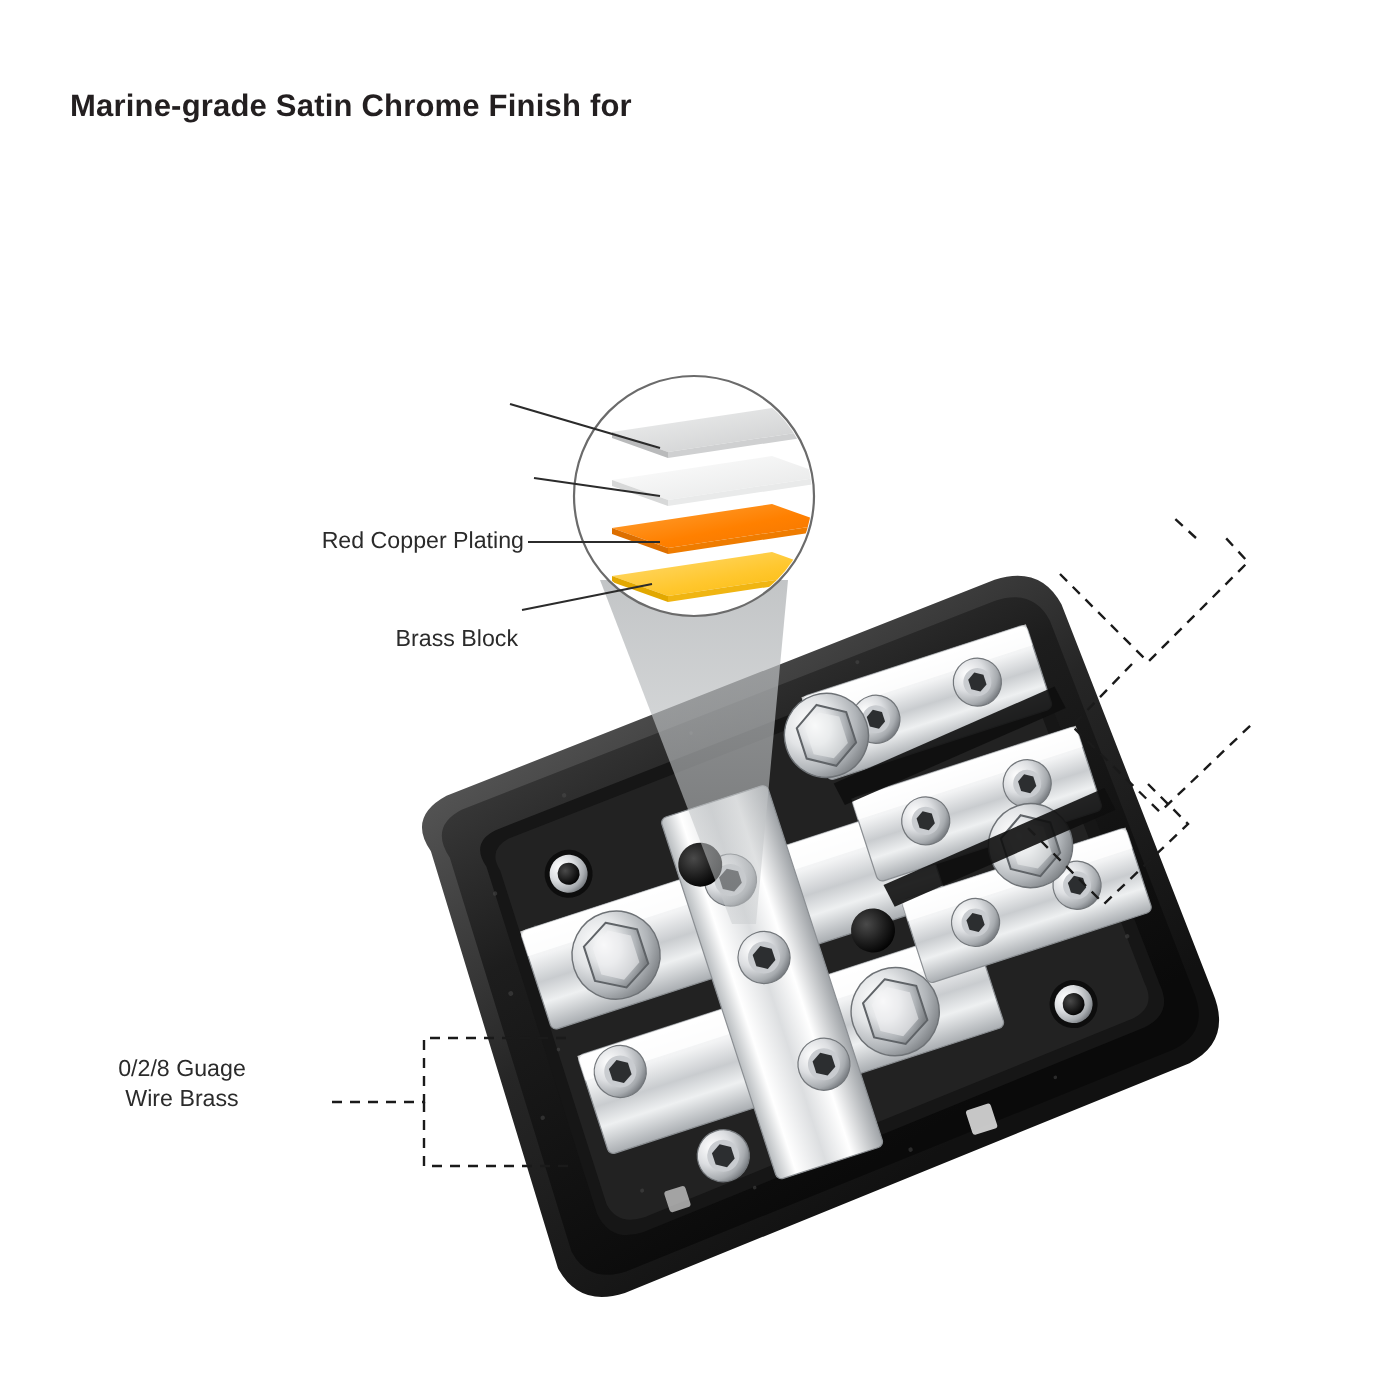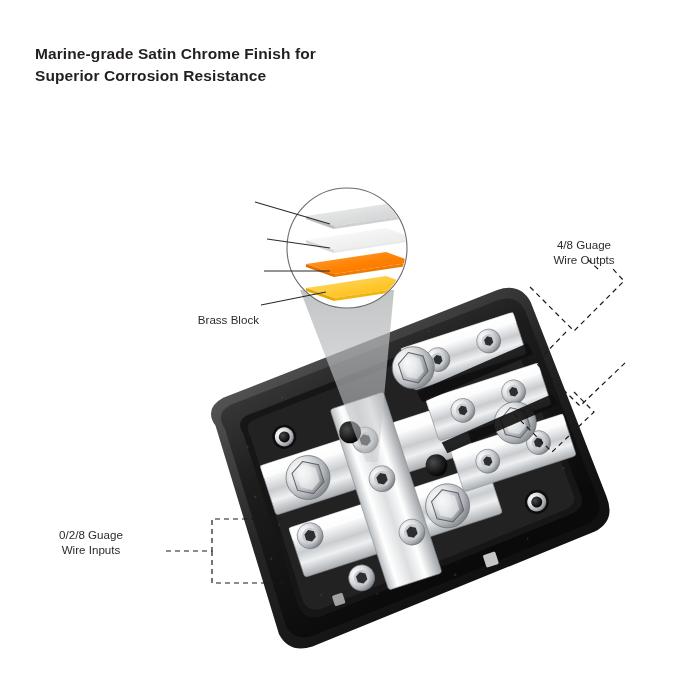--- a/index.html
+++ b/index.html
@@ -38,7 +38,6 @@
 
   <div class="title">
     <span>Marine-grade Satin Chrome Finish for</span>
-    <span class="l2">Superior Corrosion Resistance</span>
   </div>
 
   <svg class="ovl btm" viewBox="0 0 700 700">

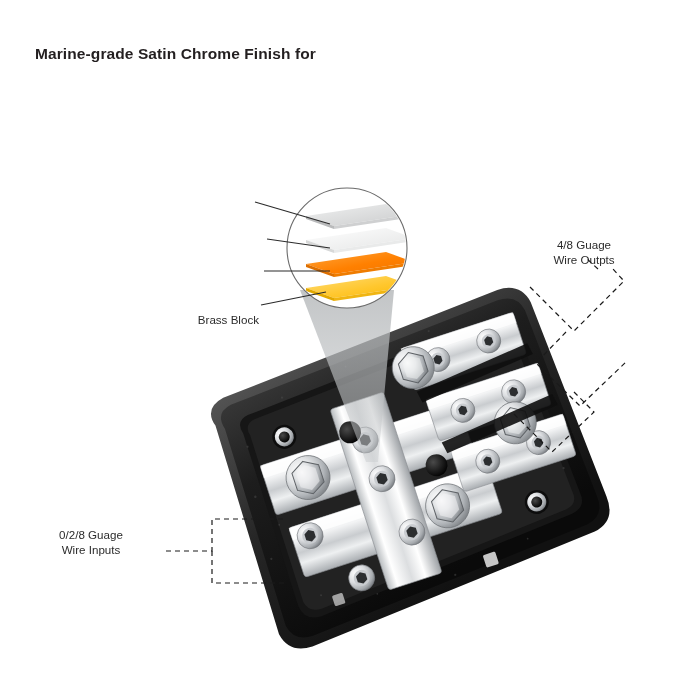--- a/index.html
+++ b/index.html
@@ -325,10 +325,6 @@
     </g>
   </svg>
 
-  <div class="lbl c" style="left:524px;top:237px;width:120px;">
-    <span>4/8 Guage</span><br>
-    <span>Wire Outpts</span>
-  </div>
 
   <div class="lbl c" style="left:18px;top:527px;width:146px;">
     <span>0/2/8 Guage</span><br>

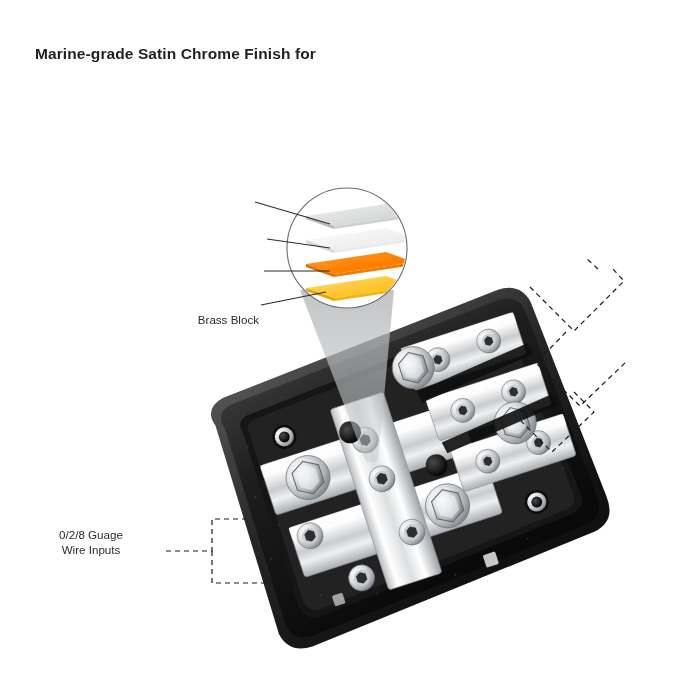--- a/index.html
+++ b/index.html
@@ -306,6 +306,7 @@
     </g>
   </svg>
 
+  <div class="lbl r" style="left:65px;top:263px;width:197px;">Red Copper Plating</div>
   <div class="lbl r" style="left:65px;top:312px;width:194px;">Brass Block</div>
 
   <svg class="ovl top" viewBox="0 0 700 700">

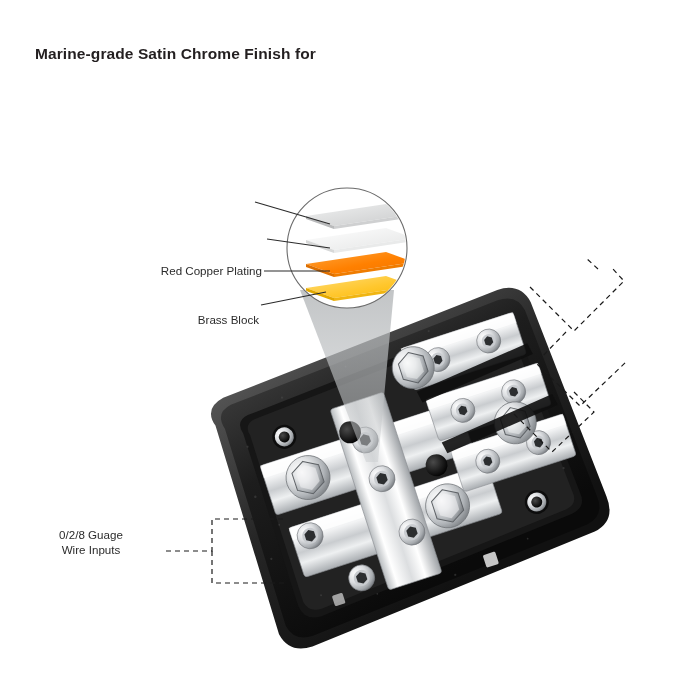--- a/index.html
+++ b/index.html
@@ -329,7 +329,7 @@
 
   <div class="lbl c" style="left:18px;top:527px;width:146px;">
     <span>0/2/8 Guage</span><br>
-    <span>Wire Inputs</span>
+    <span>Wire Brass</span>
   </div>
 
 </div>

